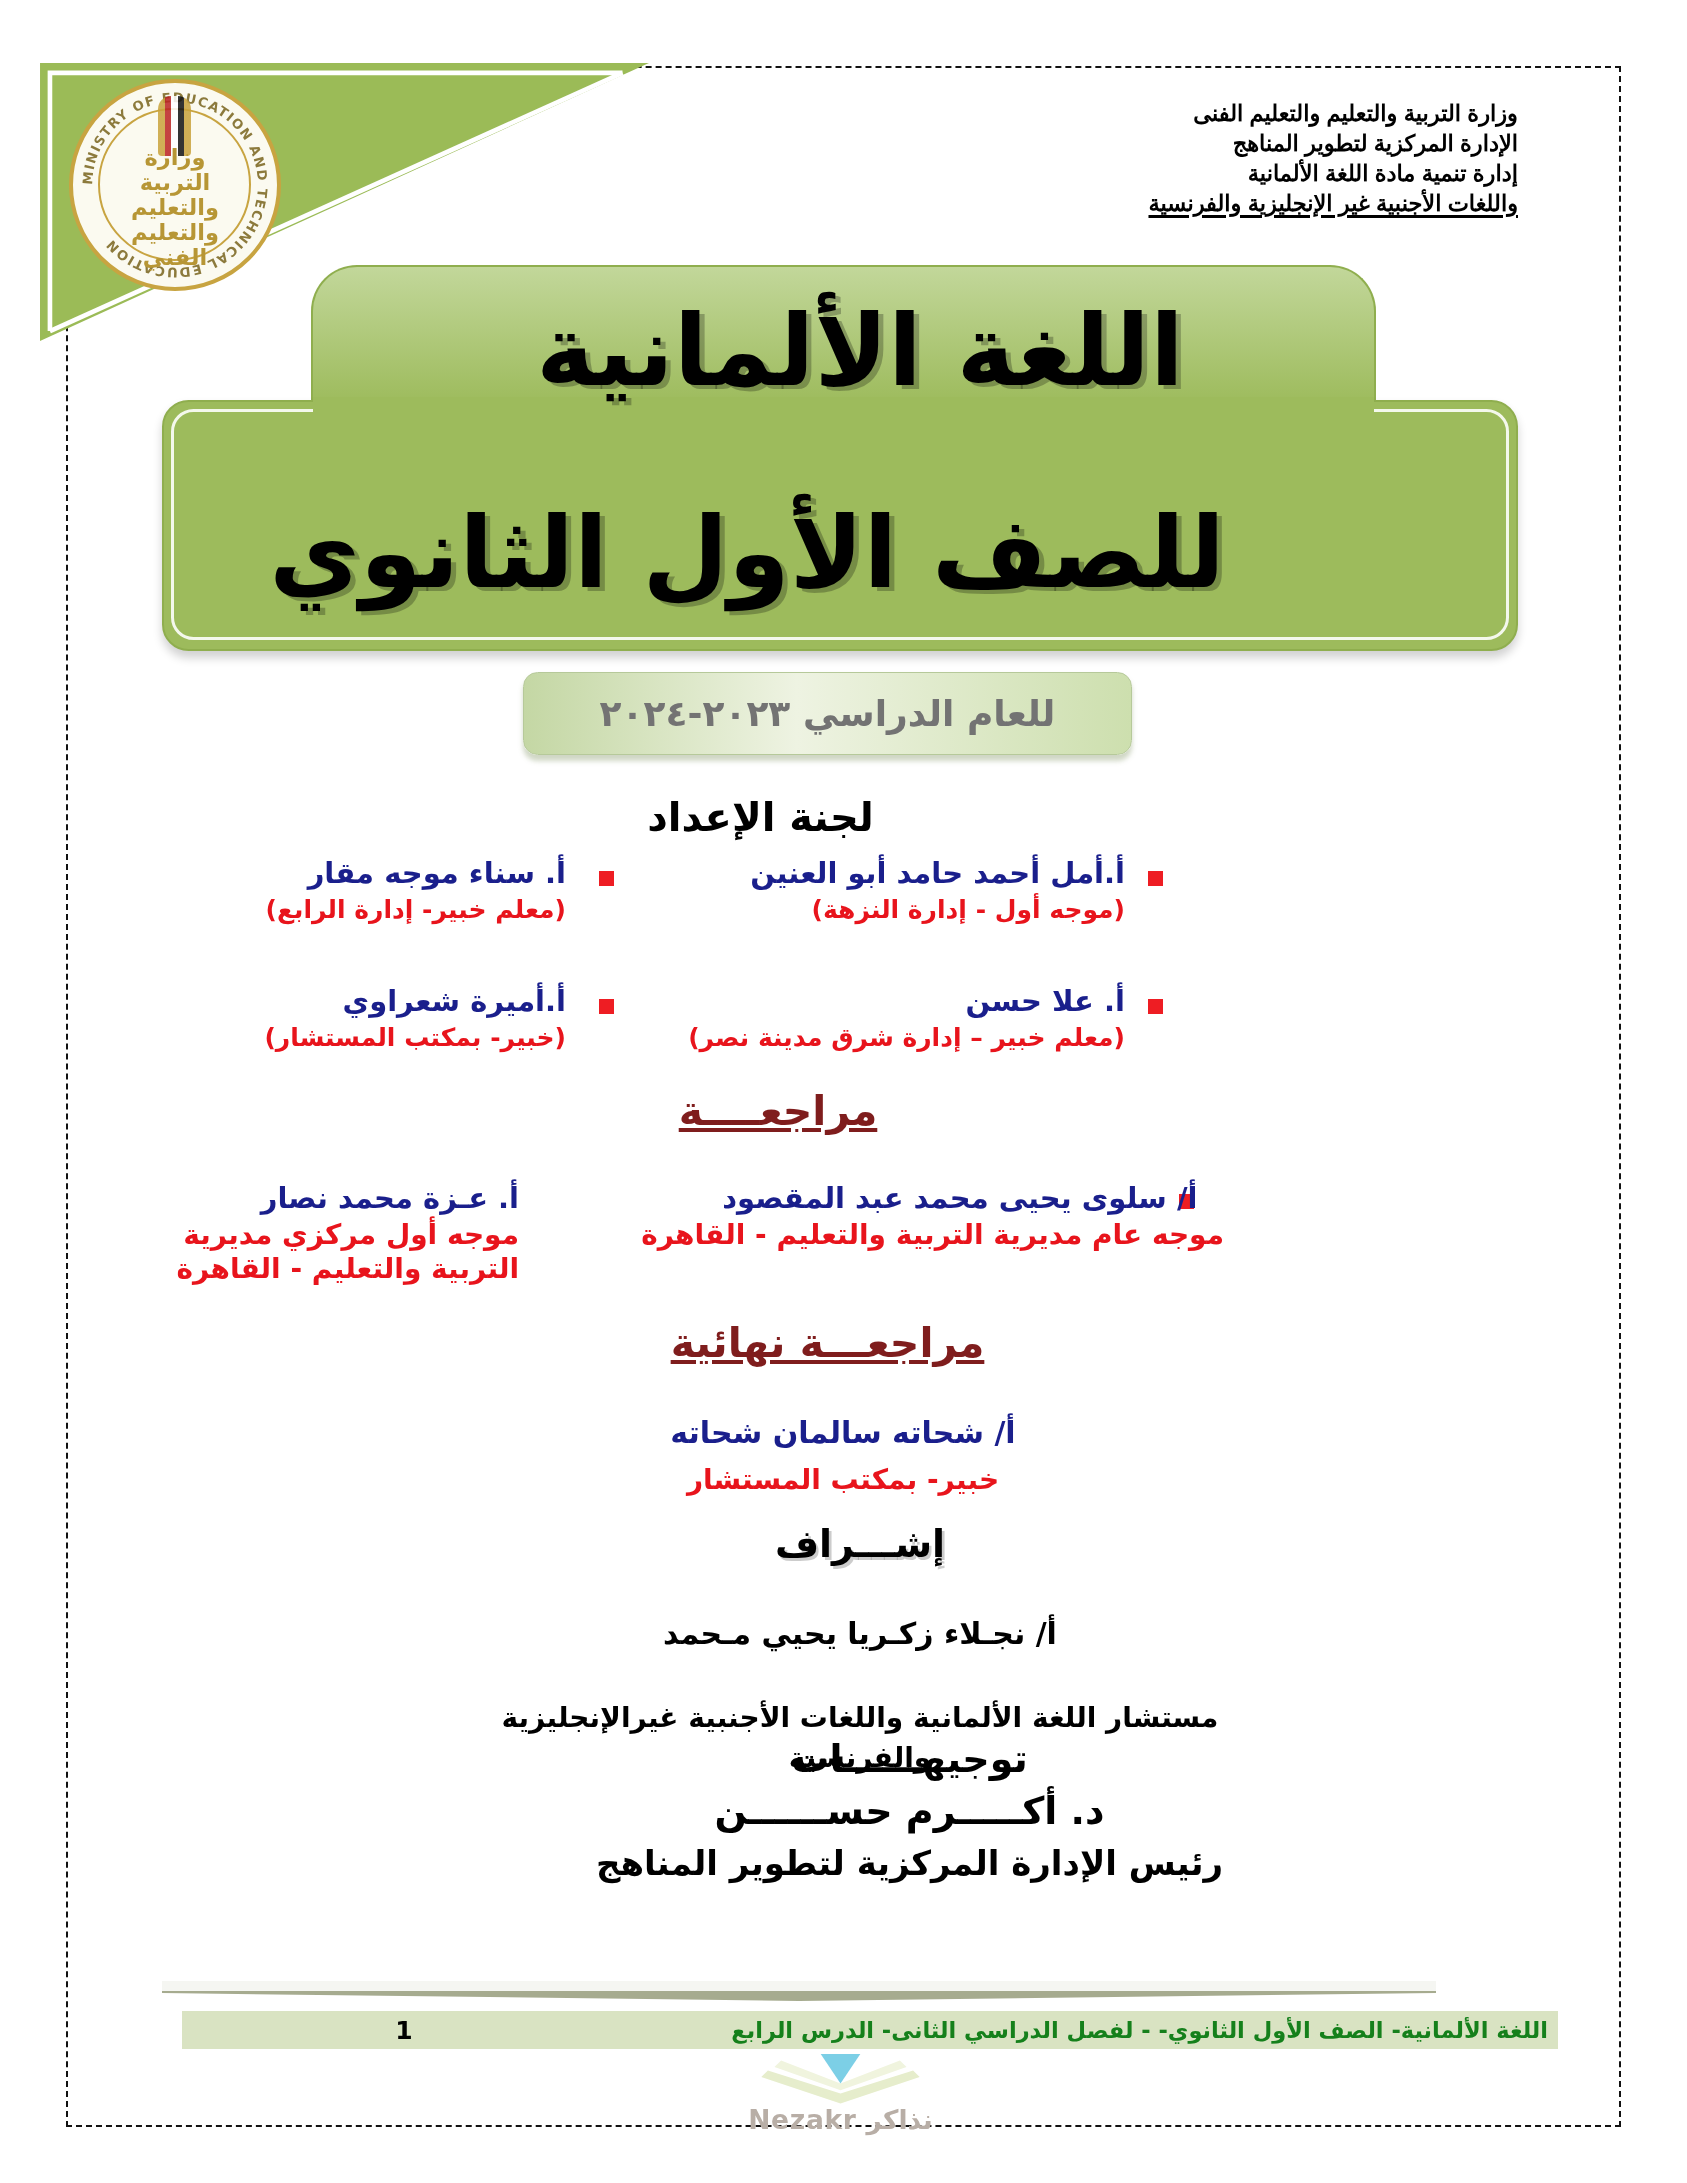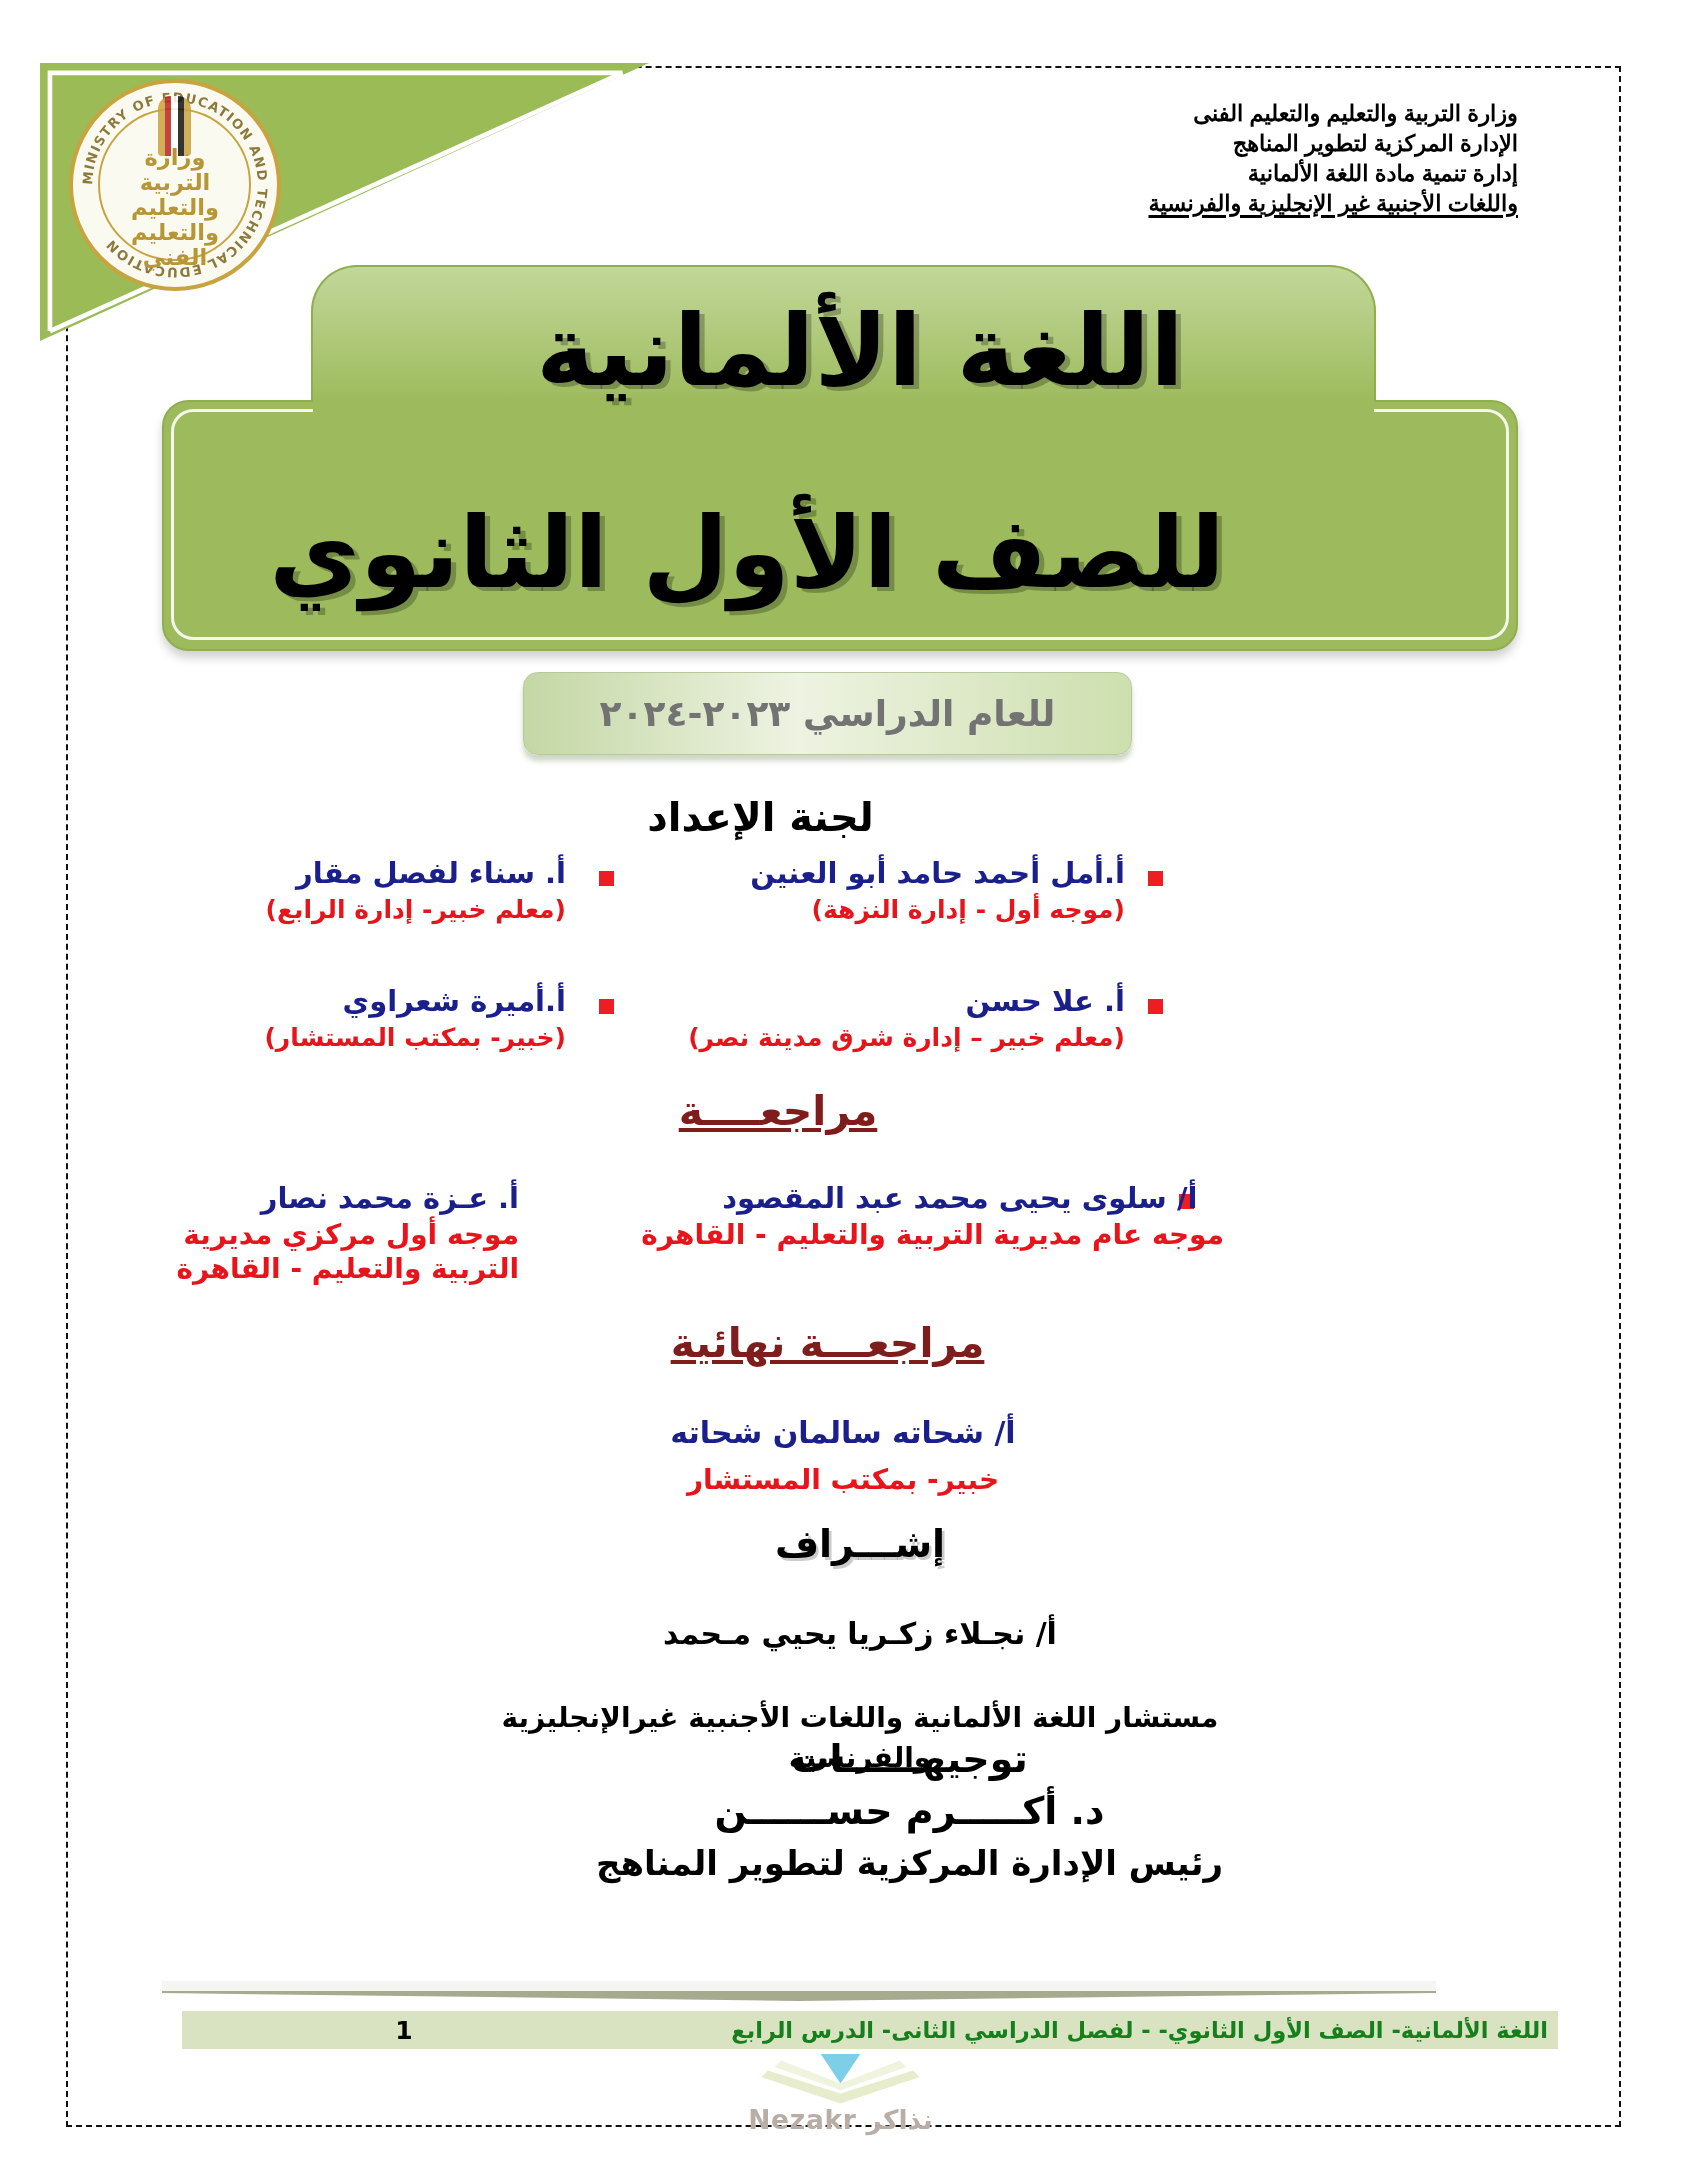--- a/index.html
+++ b/index.html
@@ -131,7 +131,7 @@
 
 <div class="abs bullet" style="left:599px;top:871px;"></div>
 <div class="abs person rtl" style="right:1121px;top:853px;width:397px;">
-  <div class="pname">أ. سناء لفصل مقار</div>
+  <div class="pname">أ. سناء موجه مقار</div>
   <div class="prole">(معلم خبير- إدارة الرابع)</div>
 </div>
 

